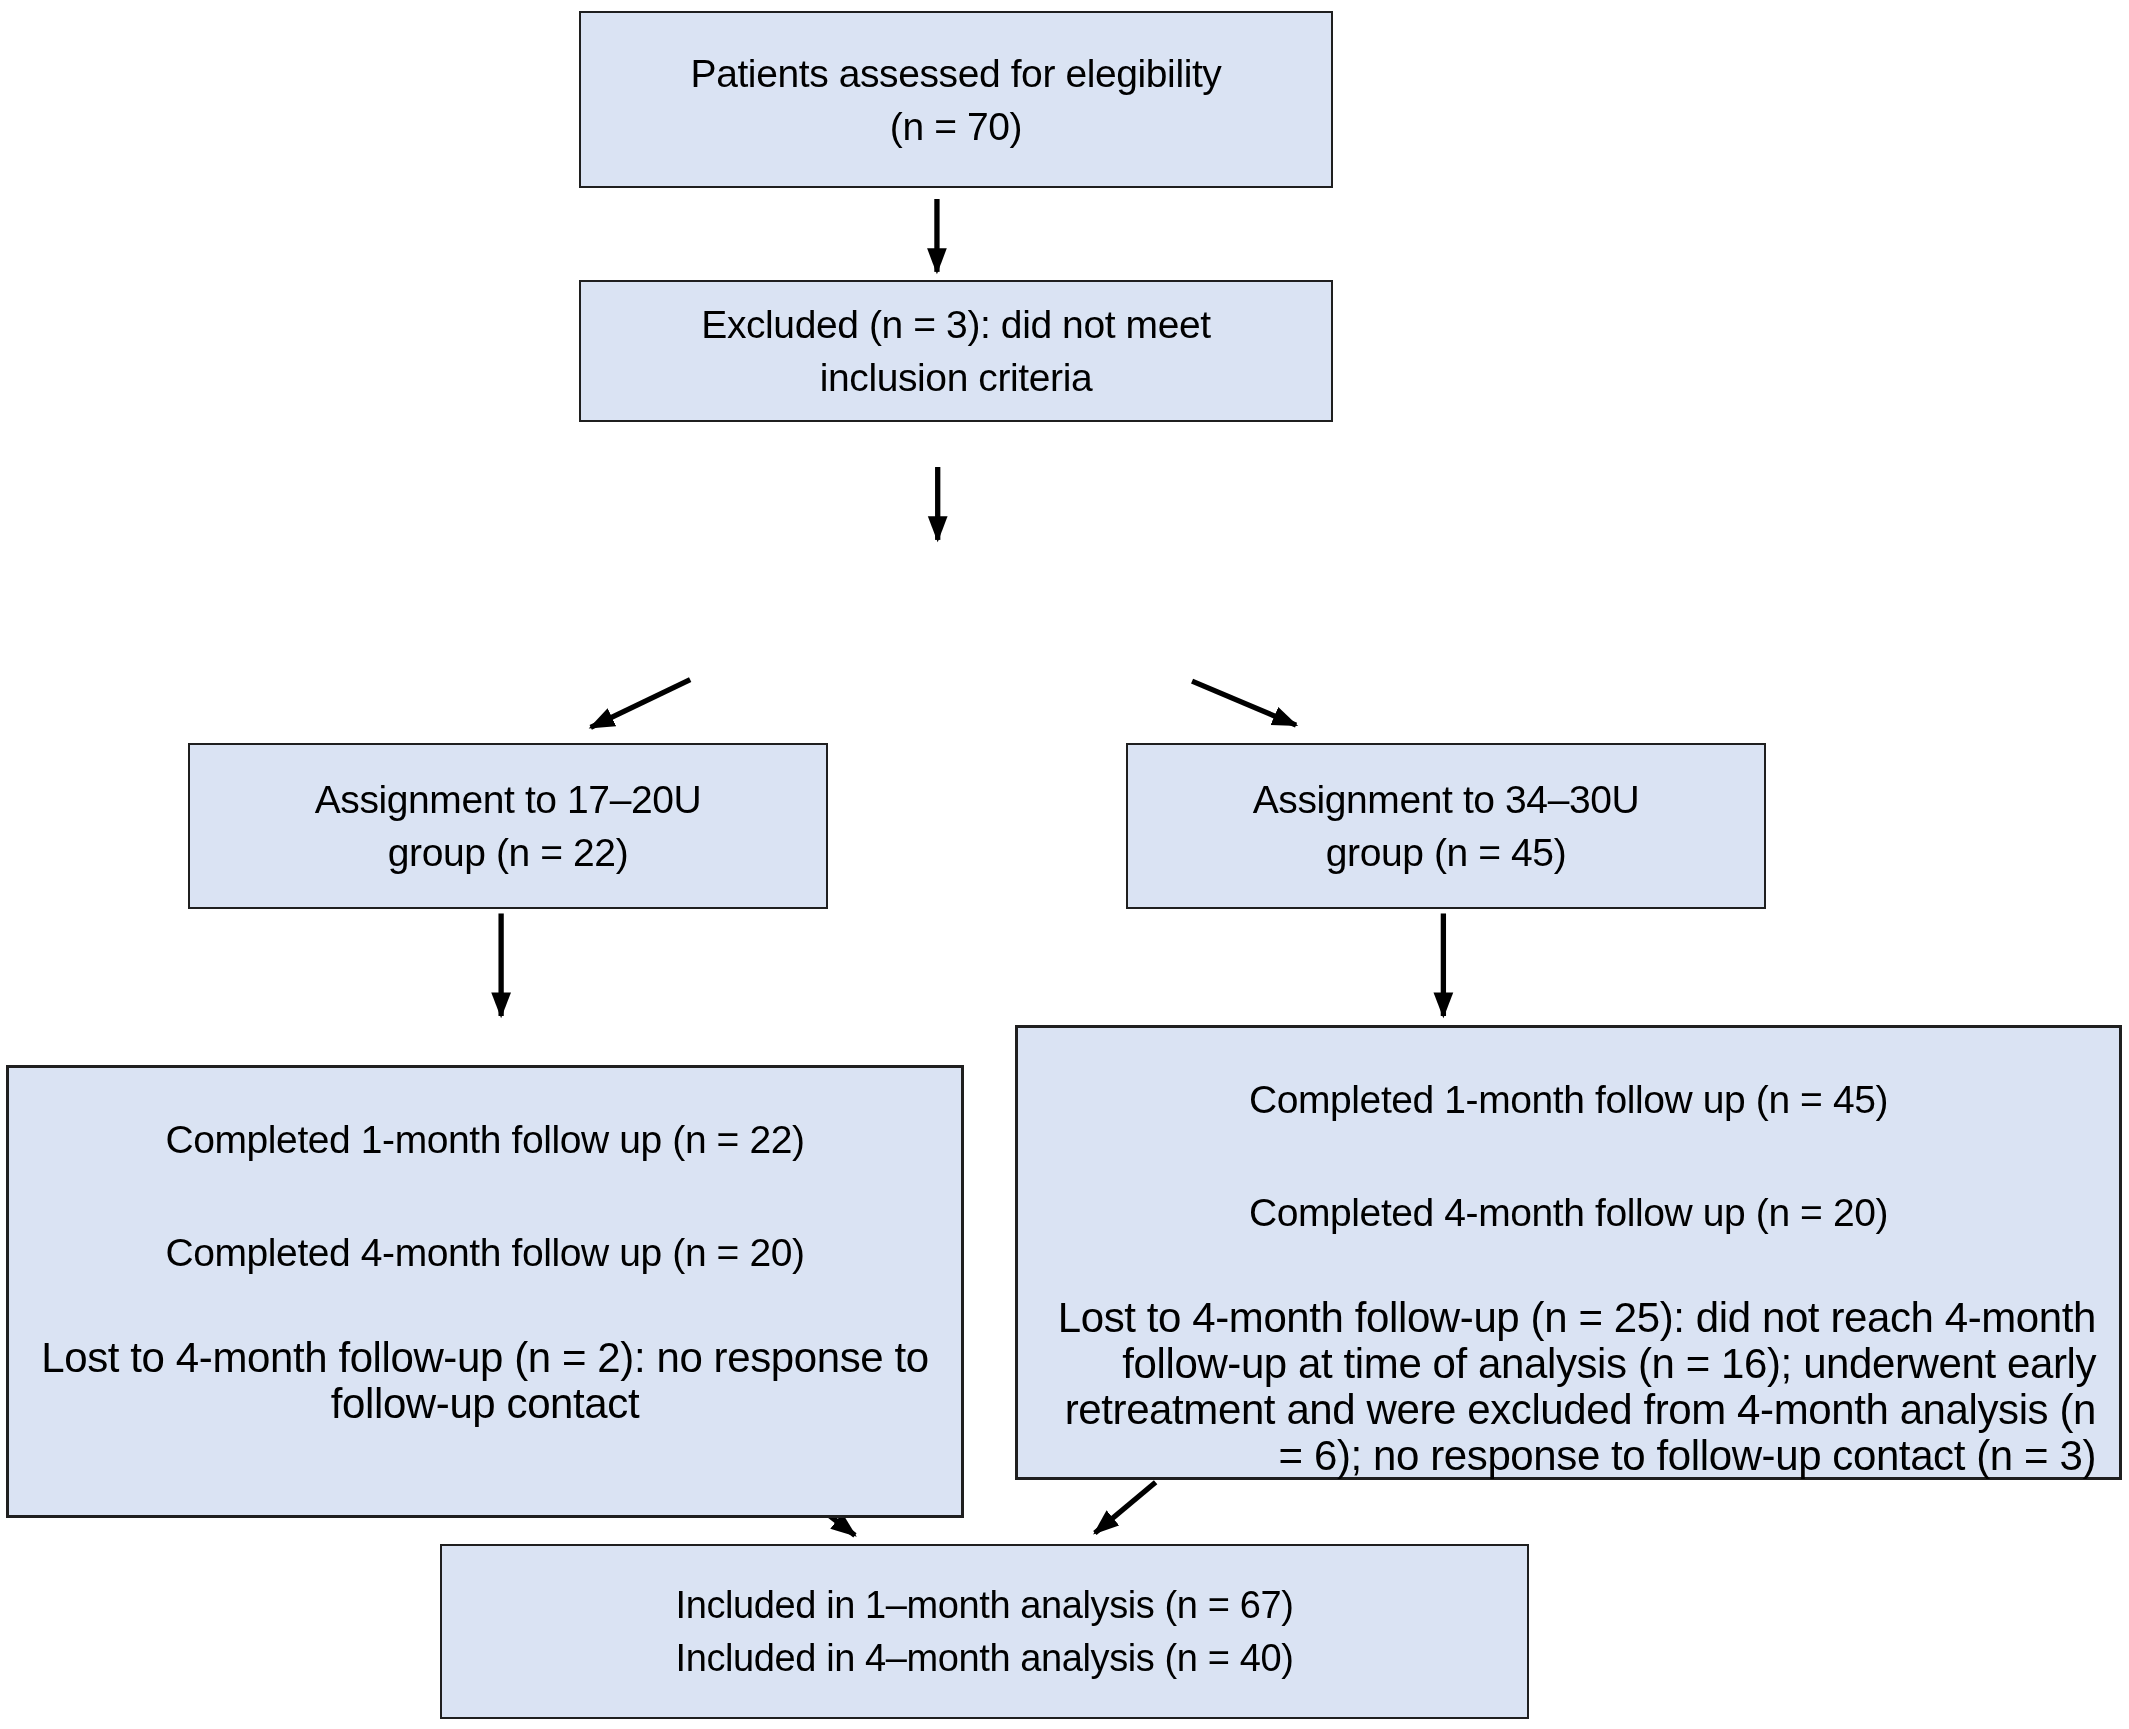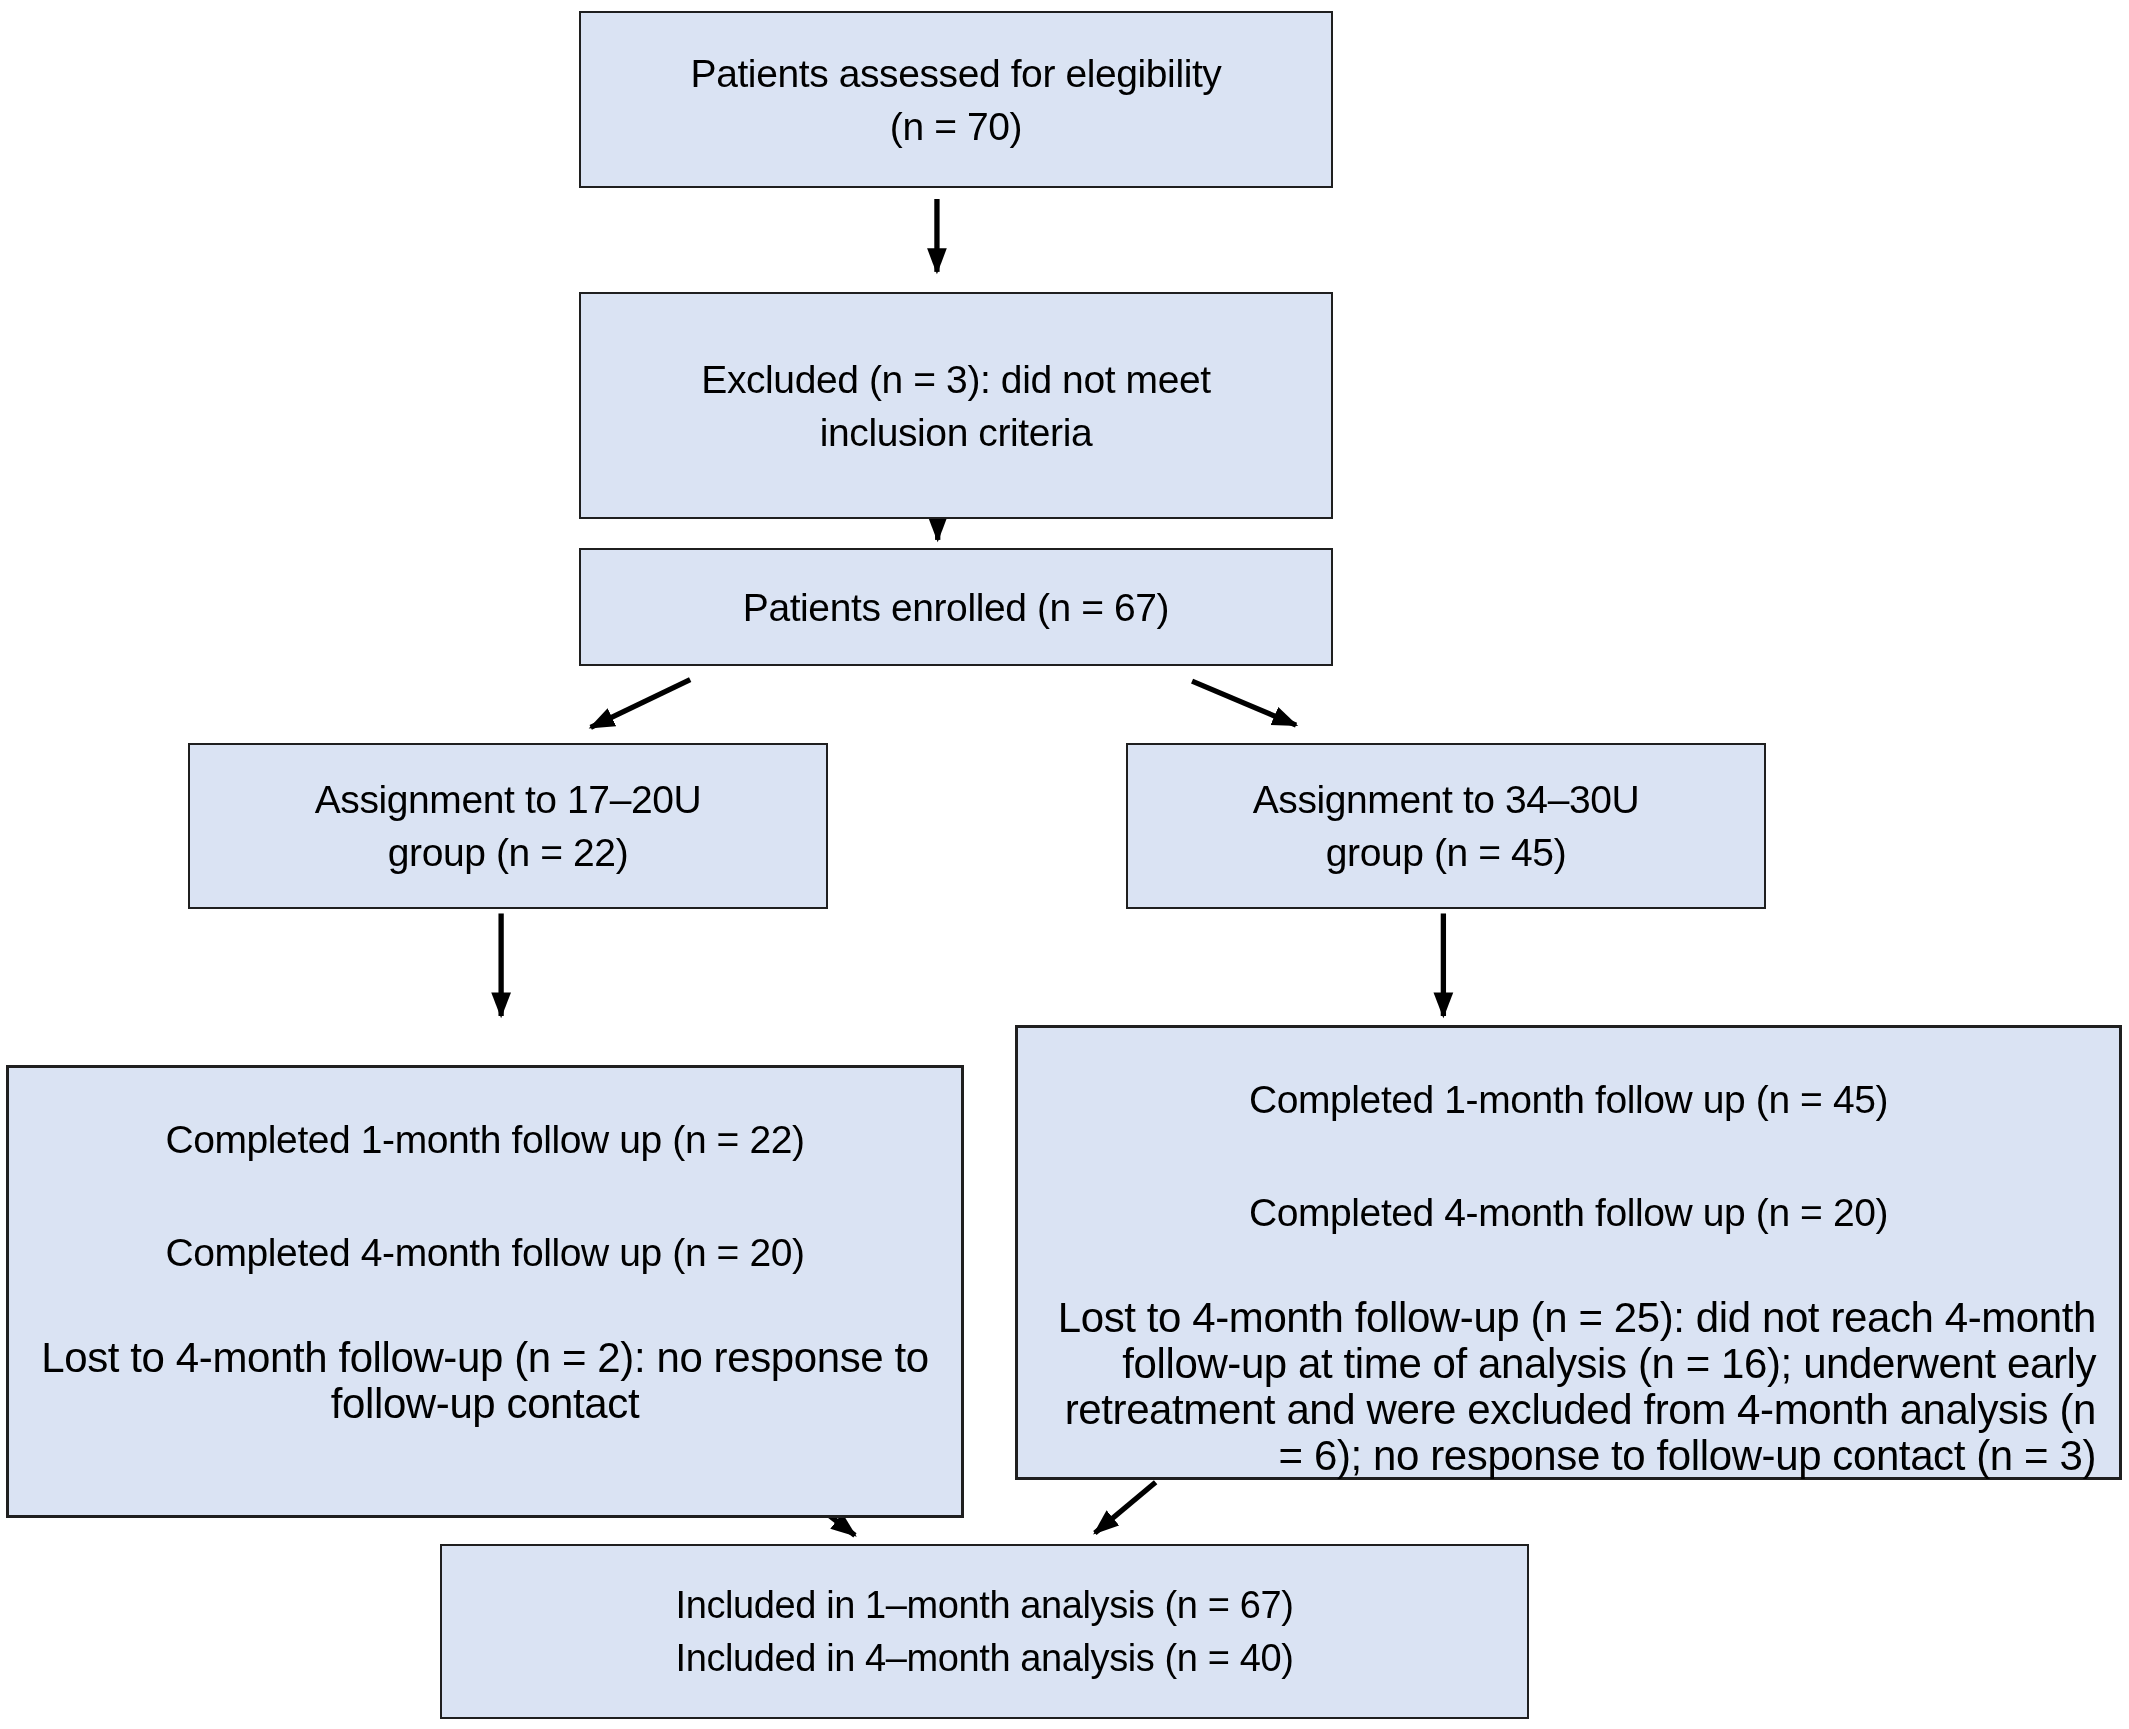--- a/index.html
+++ b/index.html
@@ -101,7 +101,7 @@
     <span>(n = 70)</span>
   </div>
 
-  <div class="box small" style="left:579px; top:292px; width:754px; height:227px;">
+  <div class="box small" style="left:579px; top:280px; width:754px; height:142px;">
     <span>Excluded (n = 3): did not meet</span>
     <span>inclusion criteria</span>
   </div>

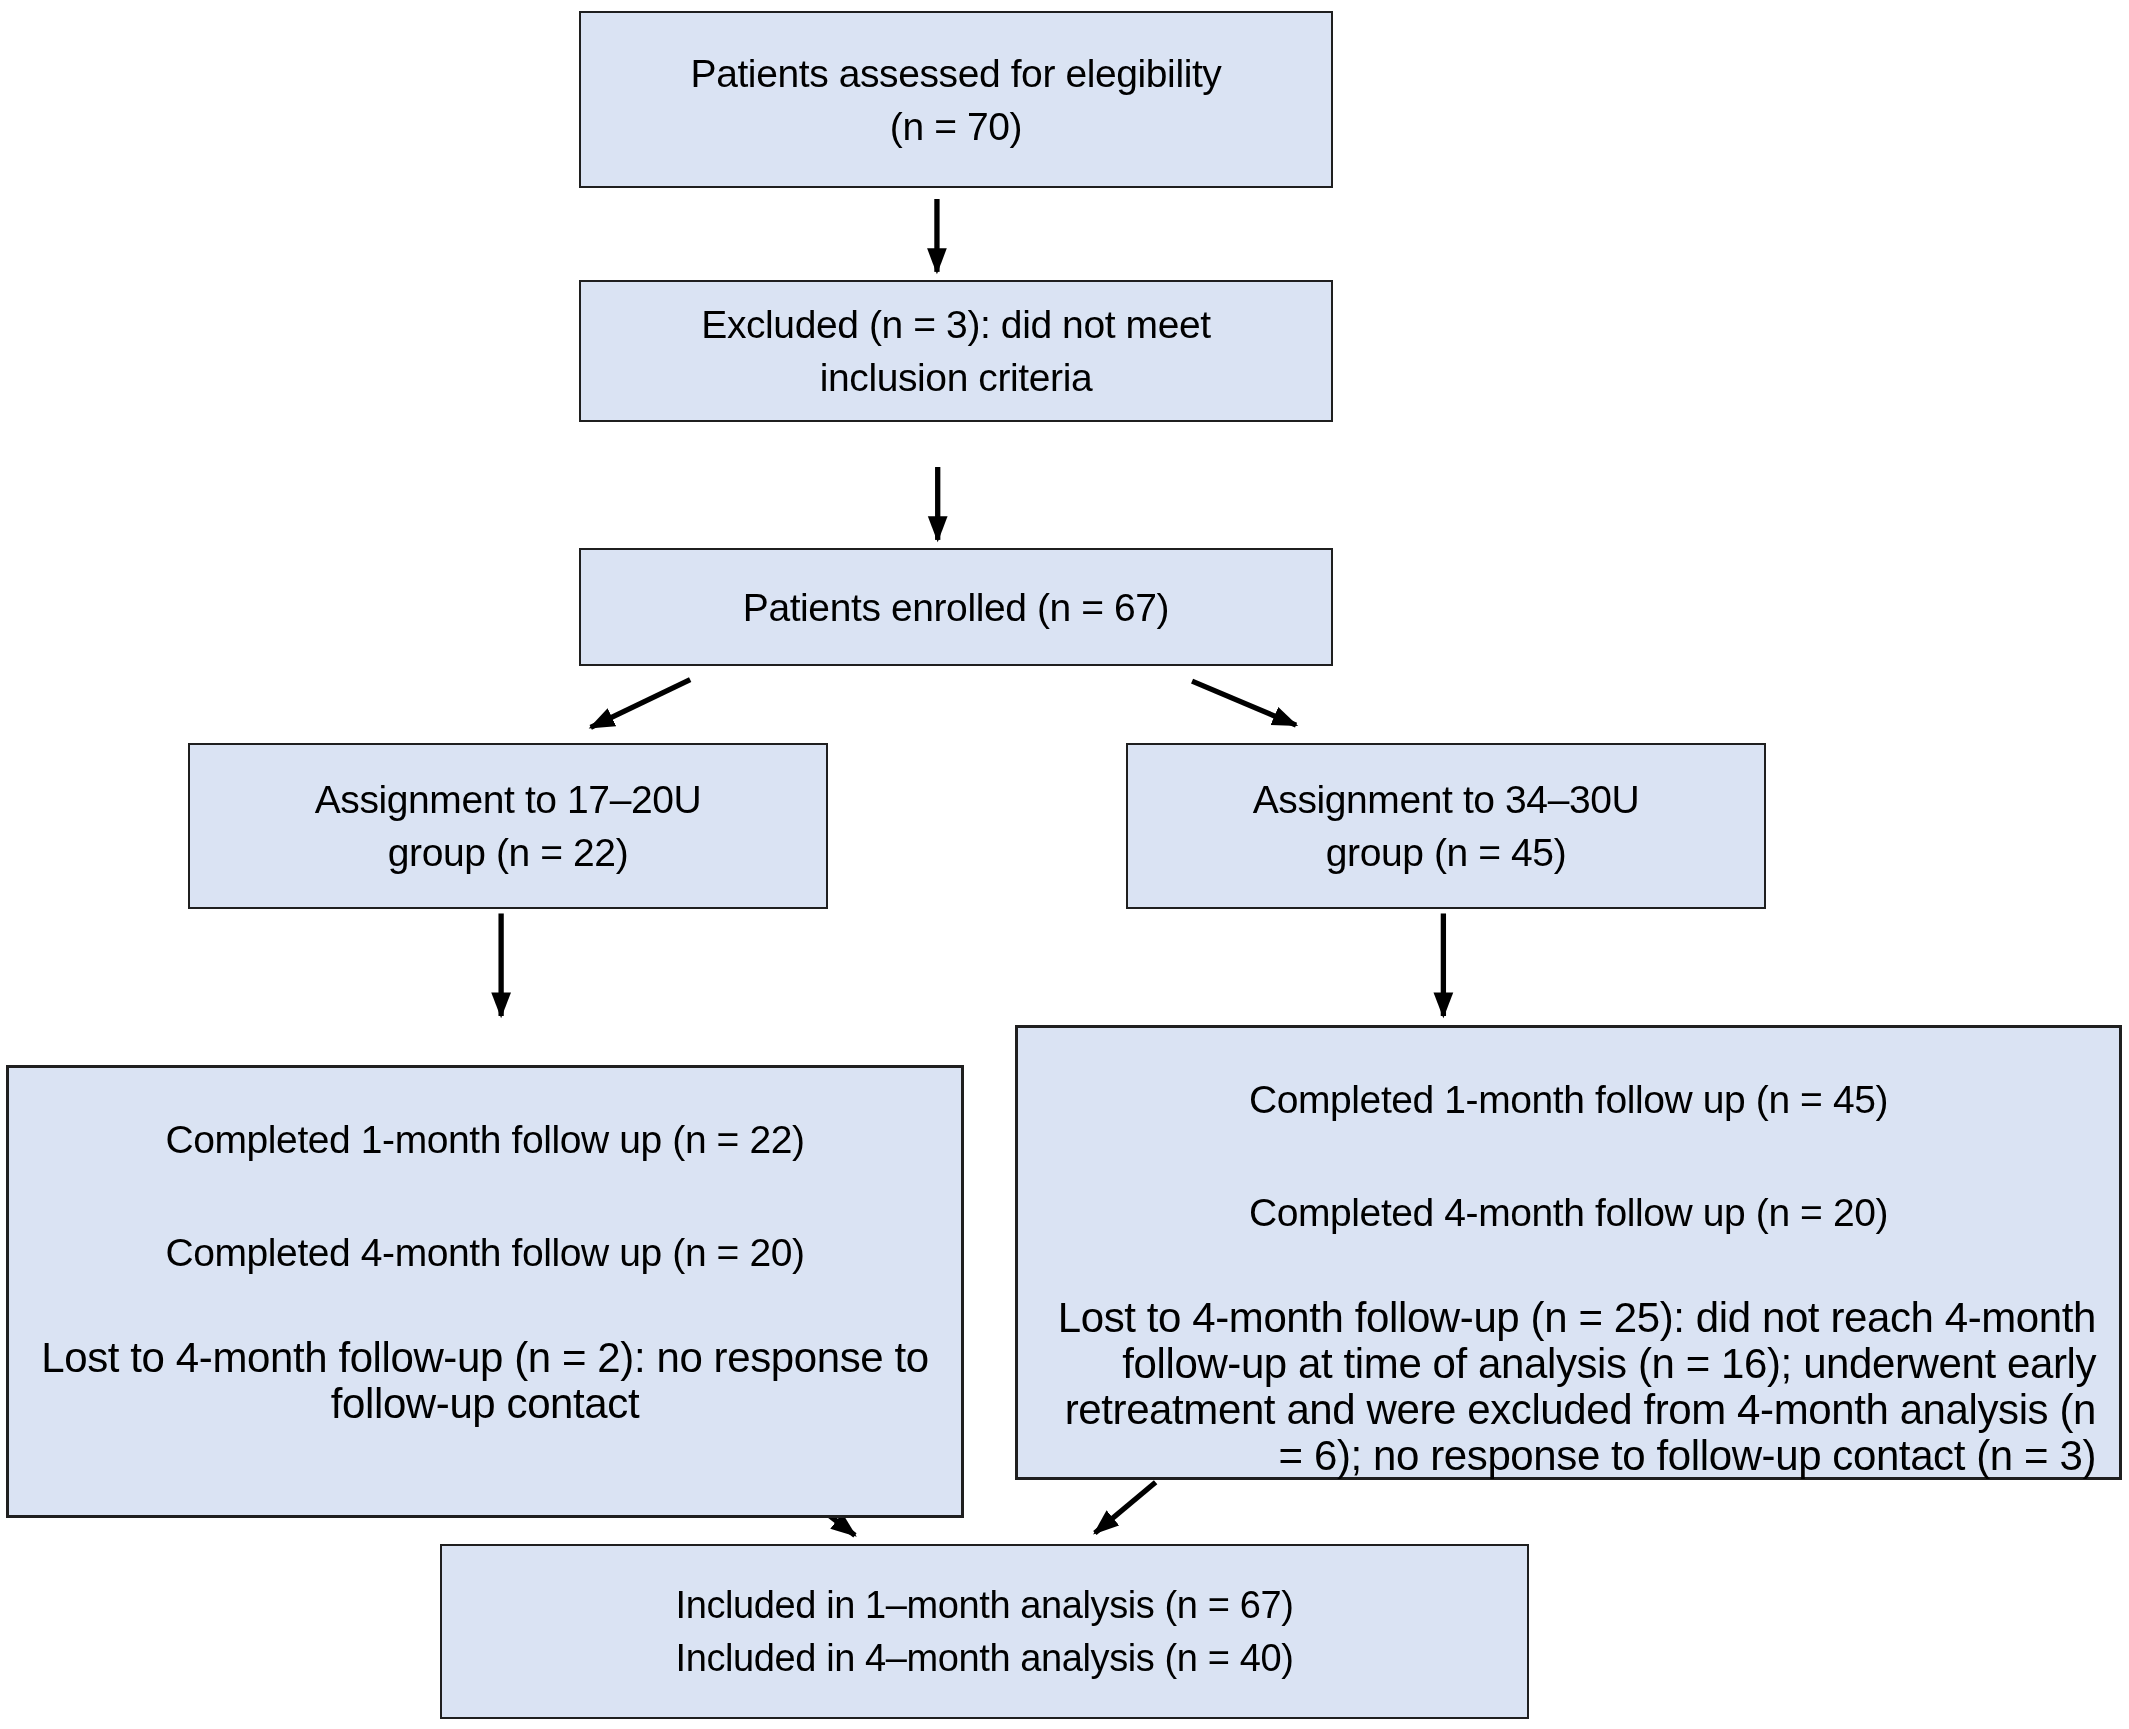--- a/index.html
+++ b/index.html
@@ -106,9 +106,6 @@
     <span>inclusion criteria</span>
   </div>
 
-  <div class="box small" style="left:579px; top:548px; width:754px; height:118px;">
-    <span>Patients enrolled (n = 67)</span>
-  </div>
 
   <div class="box small" style="left:188px; top:743px; width:640px; height:166px;">
     <span>Assignment to 17–20U</span>

